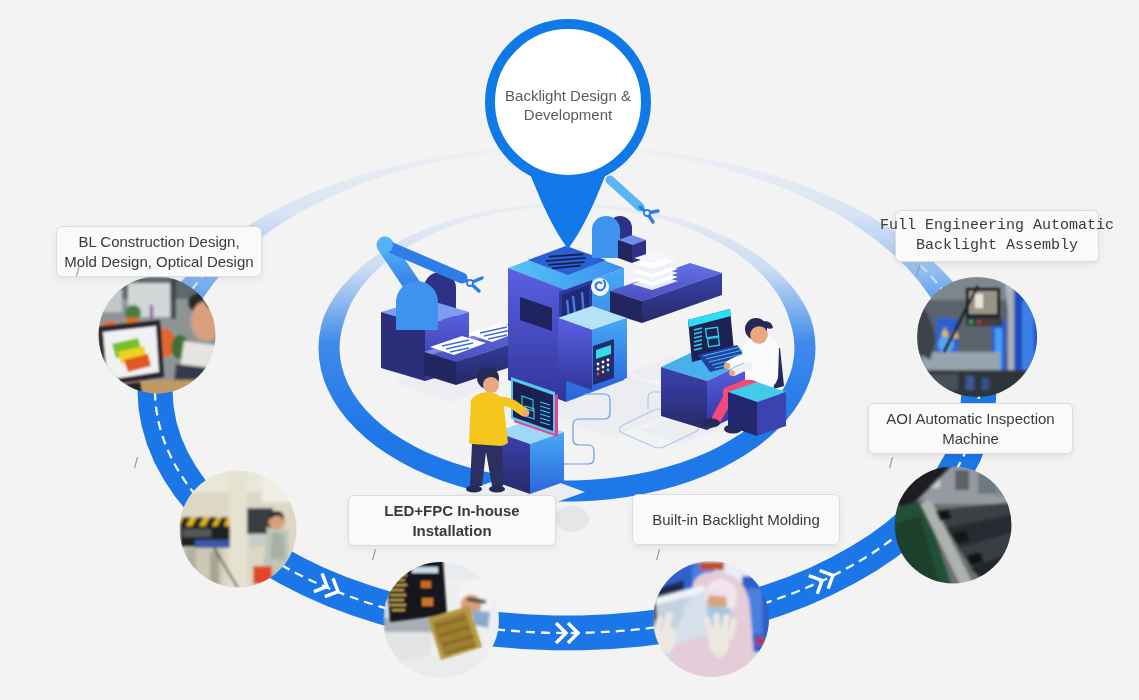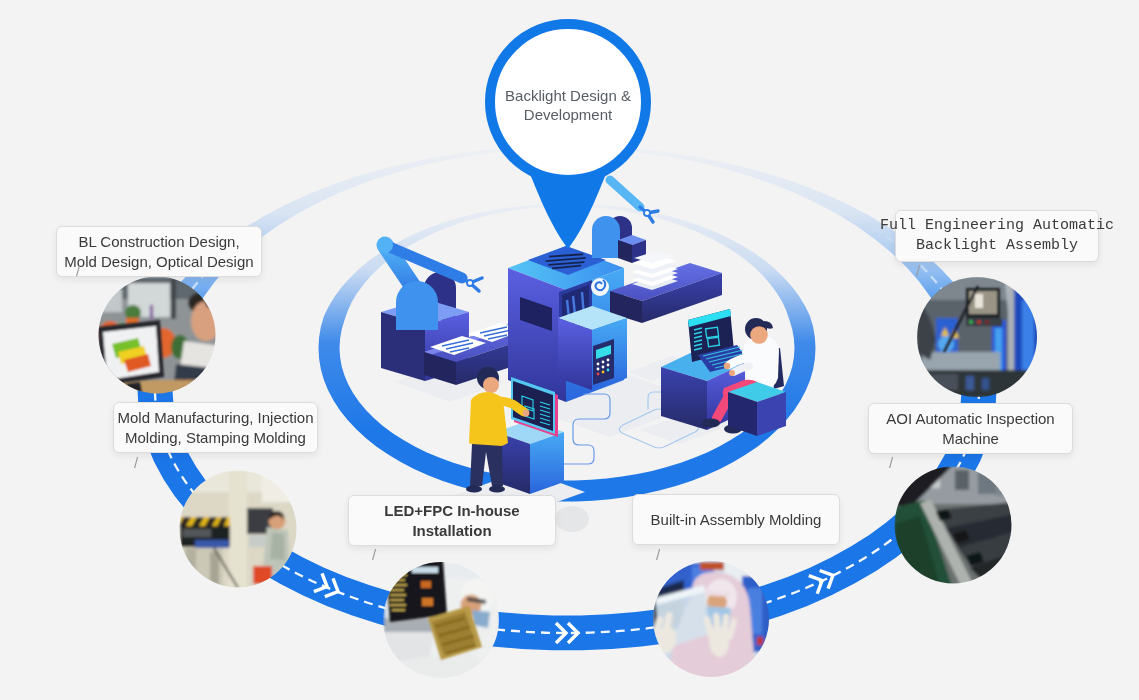--- a/index.html
+++ b/index.html
@@ -508,7 +508,6 @@
 </svg>
 
 <div class="label" style="left:56px;top:210px;width:204px;height:49px;margin-top:16px;">BL Construction Design,<br>Mold Design, Optical Design</div>
-<div class="label" style="left:113px;top:402px;width:203px;height:49px;">Mold Manufacturing, Injection<br>Molding, Stamping Molding</div>
 <div class="label" style="left:348px;top:495px;width:206px;height:49px;font-weight:bold;">LED+FPC In-house<br>Installation</div>
 <div class="label" style="left:632px;top:494px;width:206px;height:49px;">Built-in Assembly Molding</div>
 <div class="label" style="left:868px;top:403px;width:203px;height:49px;">AOI Automatic Inspection<br>Machine</div>

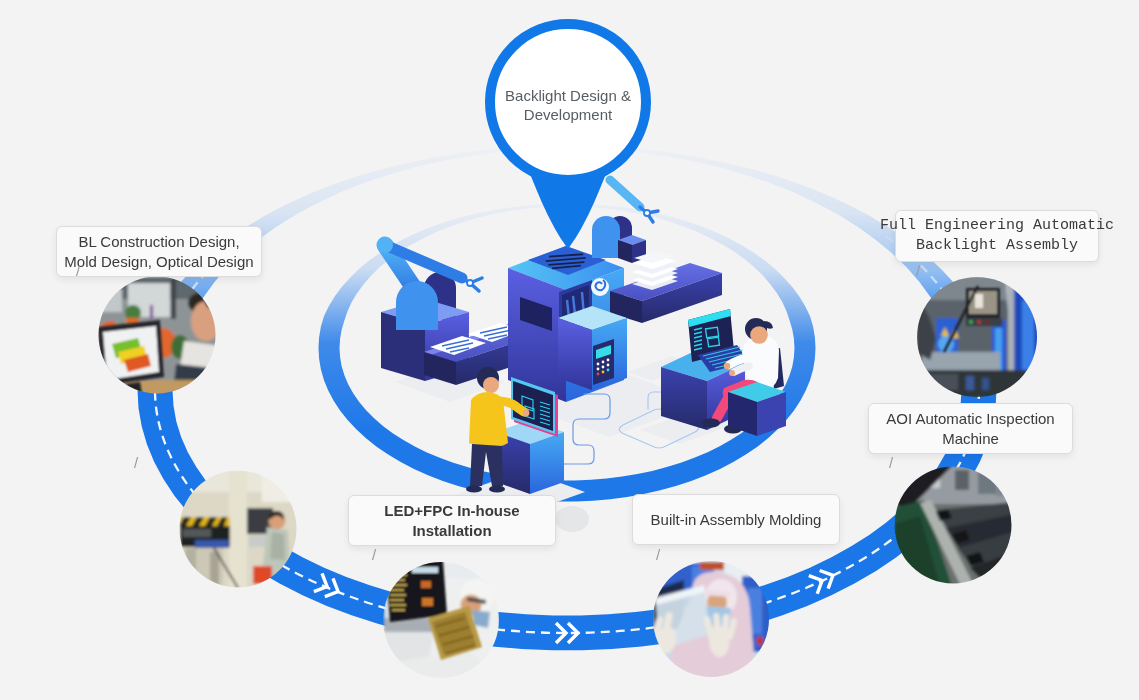--- a/index.html
+++ b/index.html
@@ -509,7 +509,7 @@
 
 <div class="label" style="left:56px;top:210px;width:204px;height:49px;margin-top:16px;">BL Construction Design,<br>Mold Design, Optical Design</div>
 <div class="label" style="left:348px;top:495px;width:206px;height:49px;font-weight:bold;">LED+FPC In-house<br>Installation</div>
-<div class="label" style="left:632px;top:494px;width:206px;height:49px;">Built-in Assembly Molding</div>
+<div class="label" style="left:632px;top:494px;width:206px;height:49px;">Built-in Backlight Molding</div>
 <div class="label" style="left:868px;top:403px;width:203px;height:49px;">AOI Automatic Inspection<br>Machine</div>
 <div class="label" style="left:895px;top:210px;width:202px;height:50px;font-family:Liberation Mono, monospace;">Full Engineering Automatic<br>Backlight Assembly</div>
 

